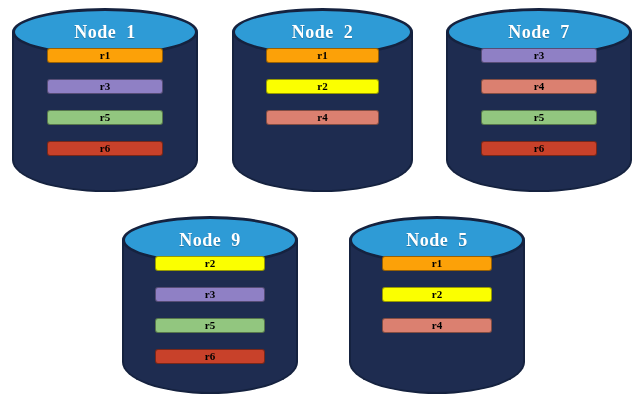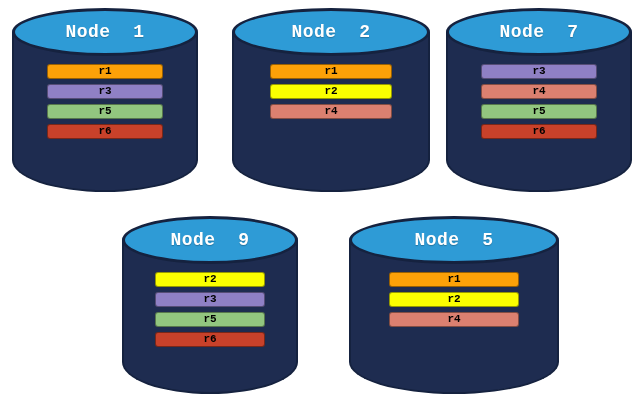--- a/index.html
+++ b/index.html
@@ -17,7 +17,7 @@
     height: 402px;
     background: #ffffff;
     overflow: hidden;
-    font-family: Liberation Mono, monospace;
+    font-family: Liberation Serif, serif;
     text-align: center;
   }
   .cyl { position: absolute; }

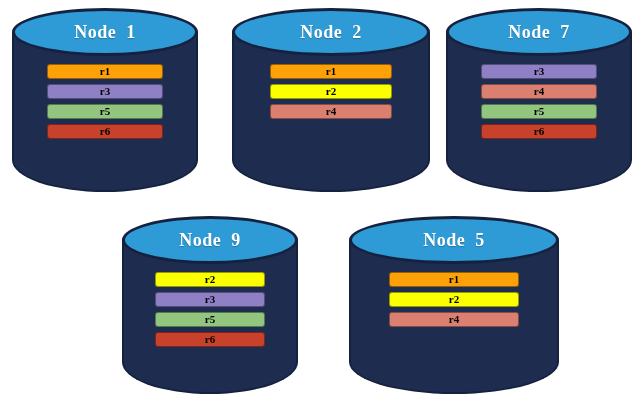--- a/index.html
+++ b/index.html
@@ -75,7 +75,7 @@
   }
   
   .n1 { left: 12px;  top: 8px;   width: 186px; height: 184px; }
-  .n2 { left: 232px; top: 8px;   width: 198px; height: 184px; padding-left: 44px; }
+  .n2 { left: 232px; top: 8px;   width: 181px; height: 184px; padding-left: 44px; }
   .n3 { left: 446px; top: 8px;   width: 186px; height: 184px; }
   .n4 { left: 122px; top: 216px; width: 176px; height: 178px; }
   .n5 { left: 349px; top: 216px; width: 210px; height: 178px; }

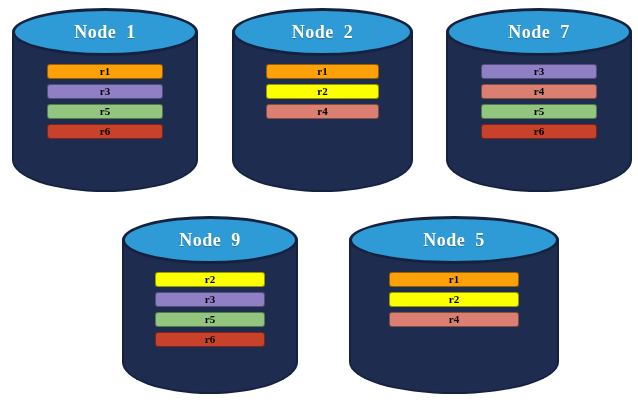--- a/index.html
+++ b/index.html
@@ -53,11 +53,11 @@
   }
   .bars {
     position: absolute;
-    left: 0; right: 0; top: 56px;
+    left: 0; right: 0; top: 40px;
     display: flex;
     flex-direction: column;
     align-items: center;
-    gap: 5px;
+    gap: 16px;
     z-index: 3;
   }
   .bar {

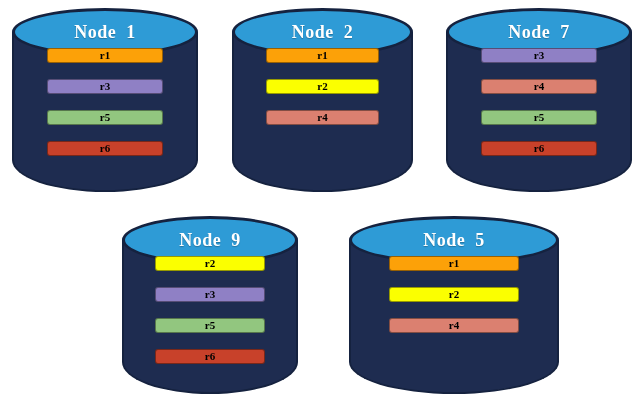--- a/index.html
+++ b/index.html
@@ -78,7 +78,7 @@
   .n2 { left: 232px; top: 8px;   width: 181px; height: 184px; padding-left: 44px; }
   .n3 { left: 446px; top: 8px;   width: 186px; height: 184px; }
   .n4 { left: 122px; top: 216px; width: 176px; height: 178px; }
-  .n5 { left: 349px; top: 216px; width: 210px; height: 178px; }
+  .n5 { left: 349px; top: 216px; width: 176px; height: 178px; }
 </style>
 </head>
 <body>

